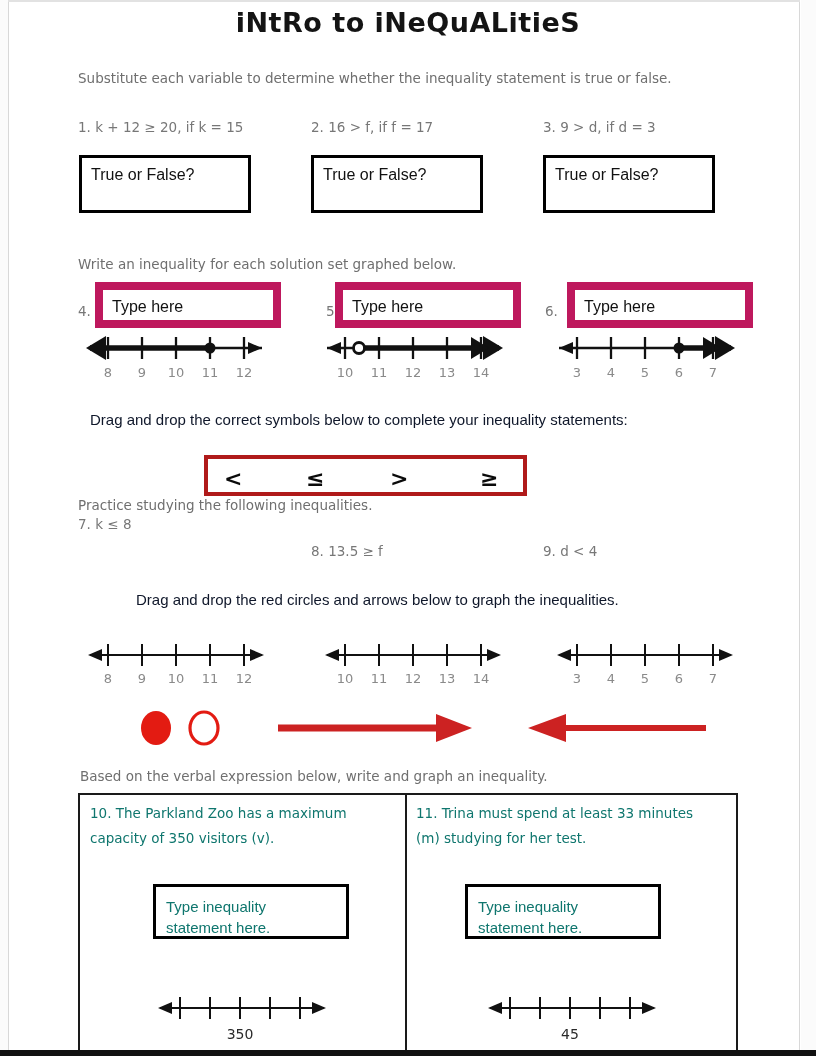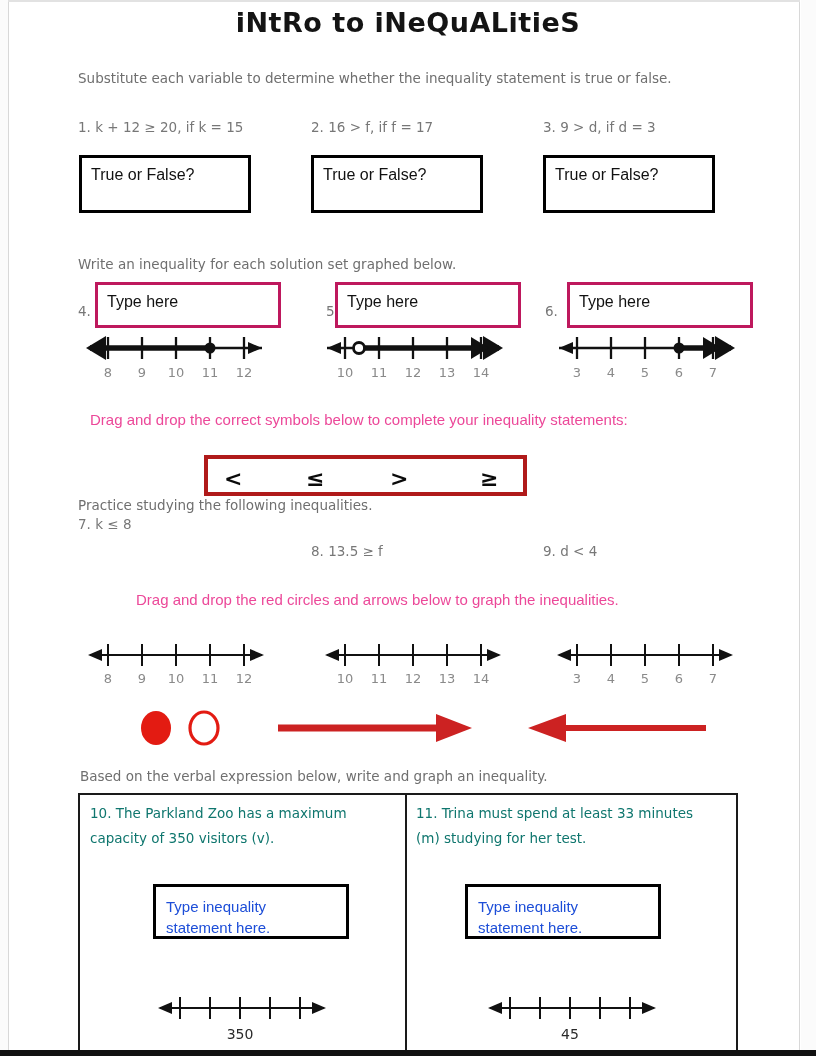--- a/index.html
+++ b/index.html
@@ -97,7 +97,7 @@
   }
   .type-box {
     position: absolute;
-    border: 3px solid #be185d;
+    border: 8px solid #be185d;
     box-sizing: border-box;
     background: #ffffff;
   }

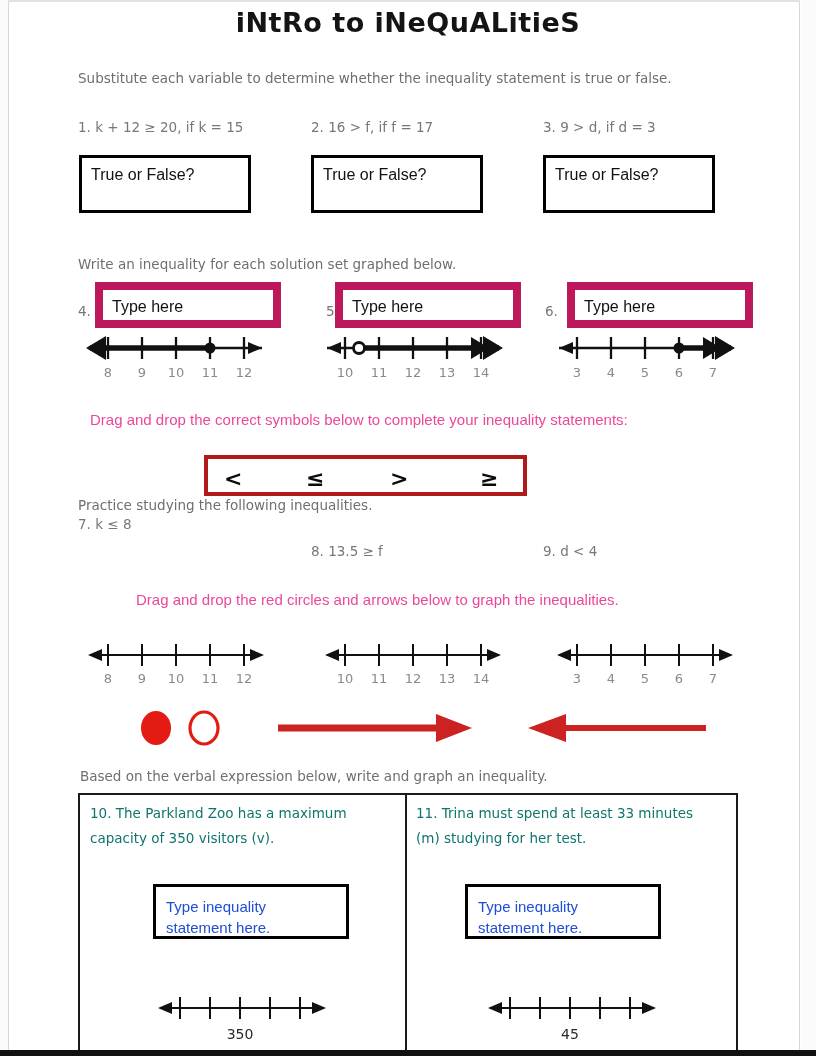--- a/index.html
+++ b/index.html
@@ -77,7 +77,7 @@
     position: absolute;
     font-family: "Liberation Sans", sans-serif;
     font-size: 15px;
-    color: #ec4899;
+    color: #0f172a;
     line-height: 21px;
   }
 

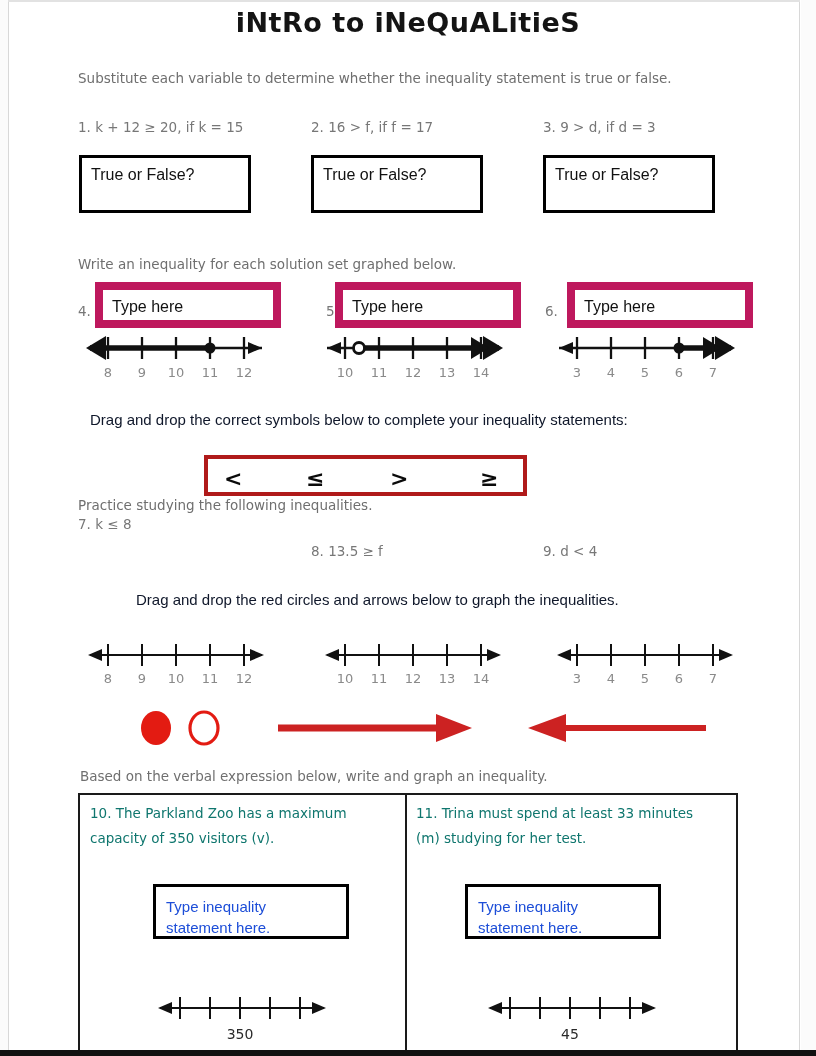--- a/index.html
+++ b/index.html
@@ -119,7 +119,7 @@
     left: 10px; top: 9px;
     font-family: "Liberation Sans", sans-serif;
     font-size: 15px;
-    color: #1d4ed8;
+    color: #0f766e;
     line-height: 21px;
   }
 

